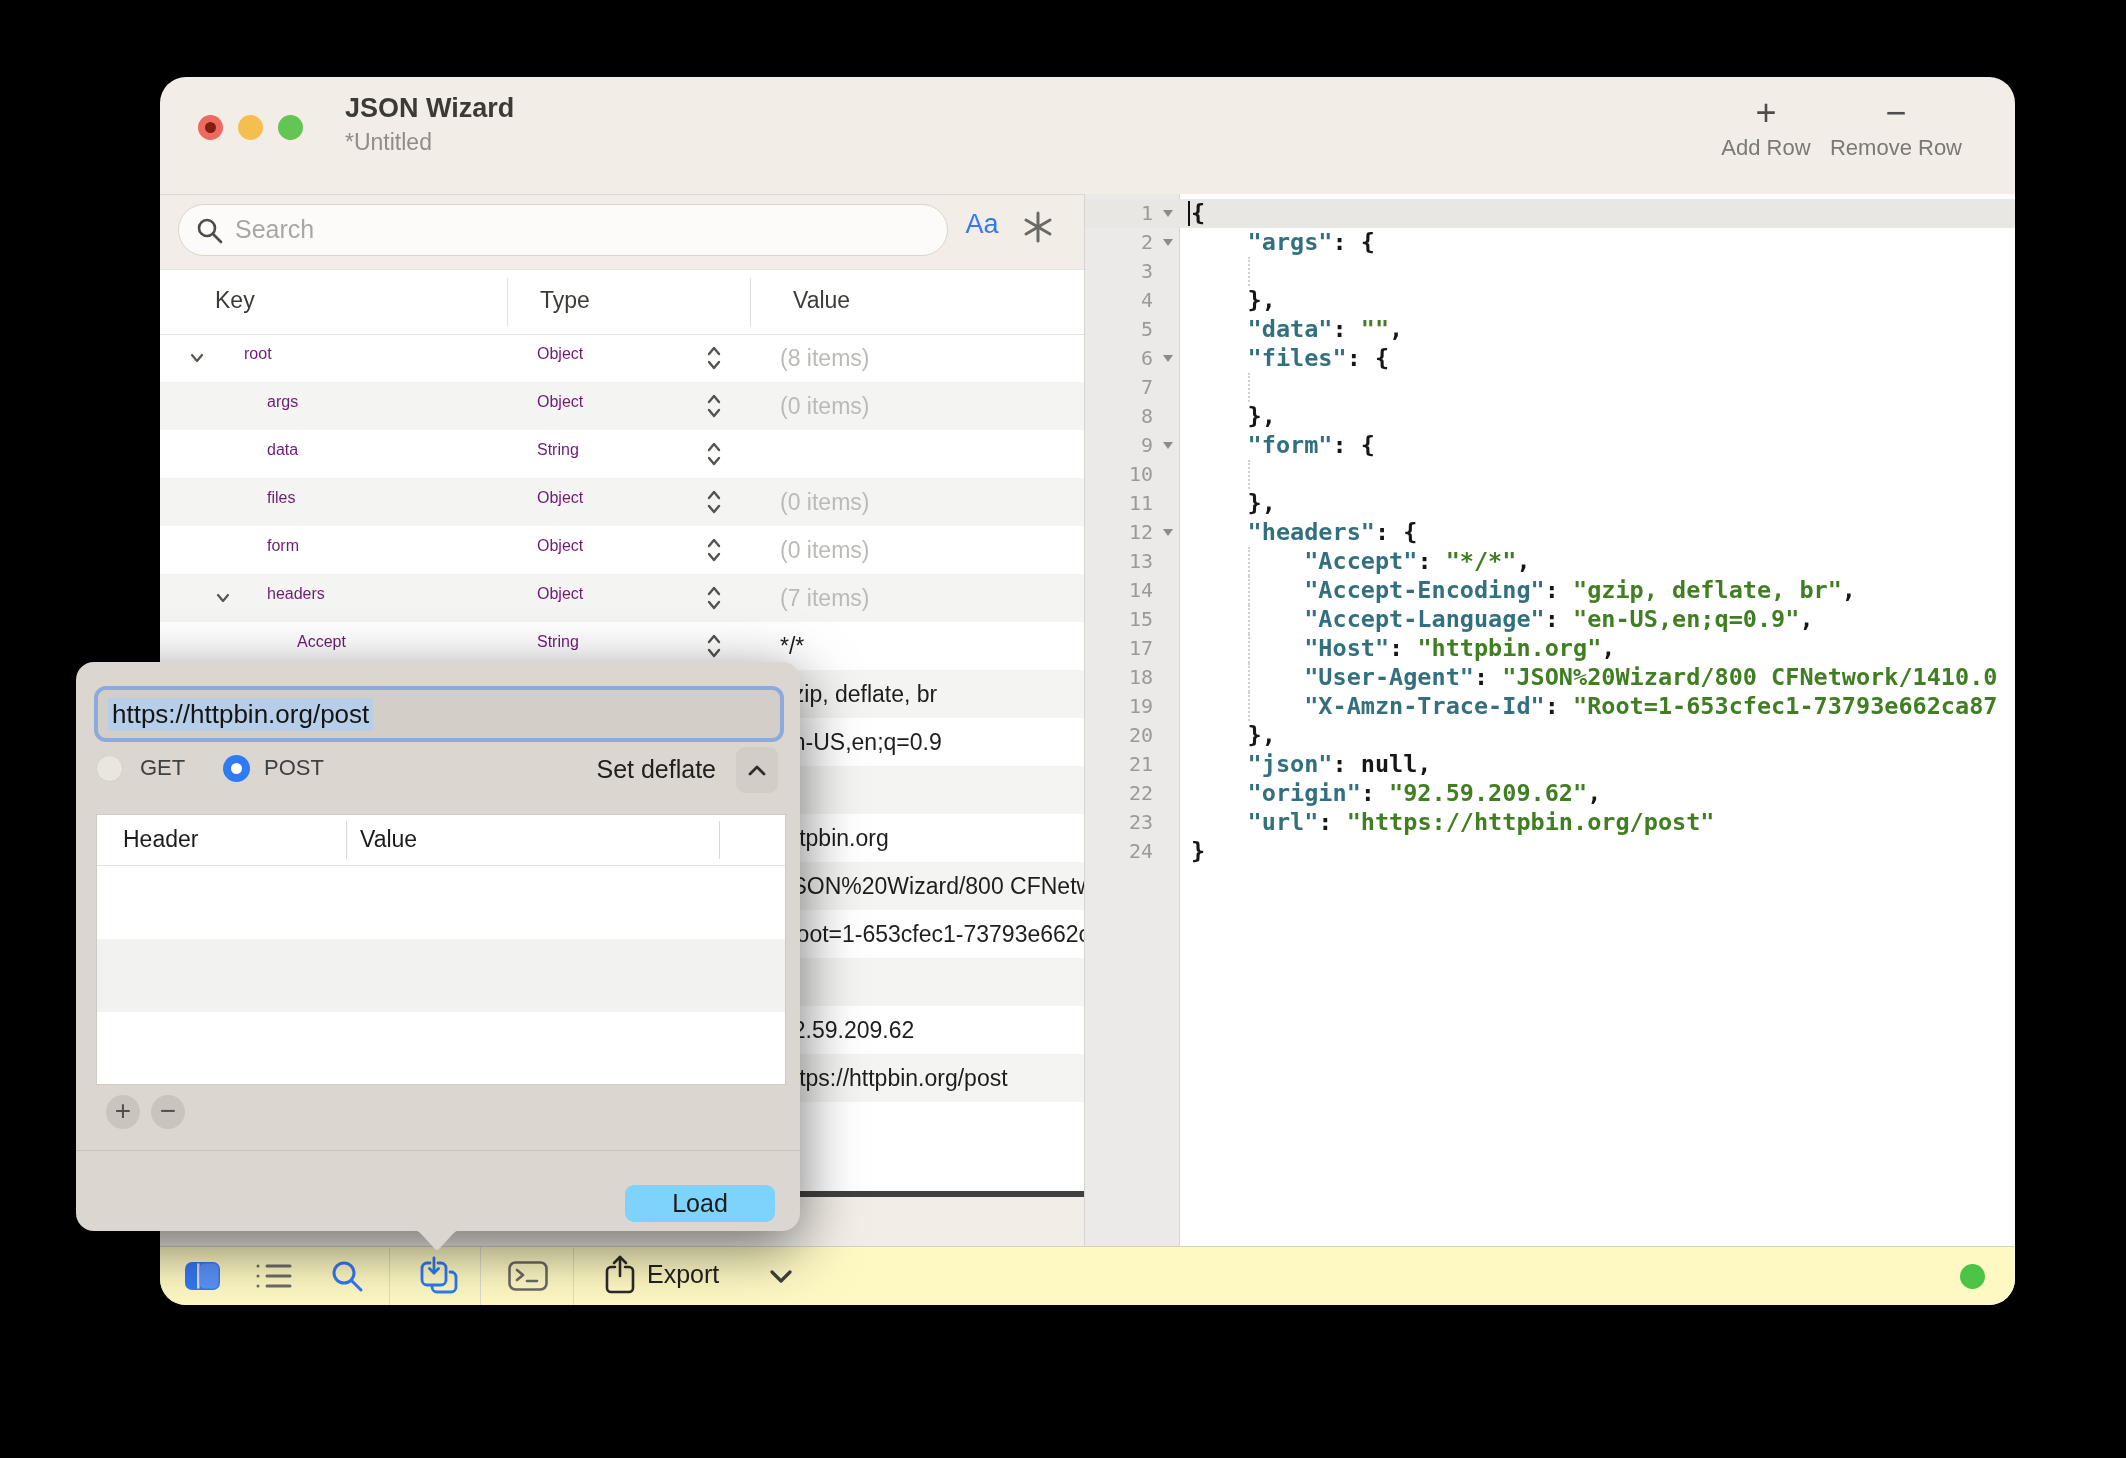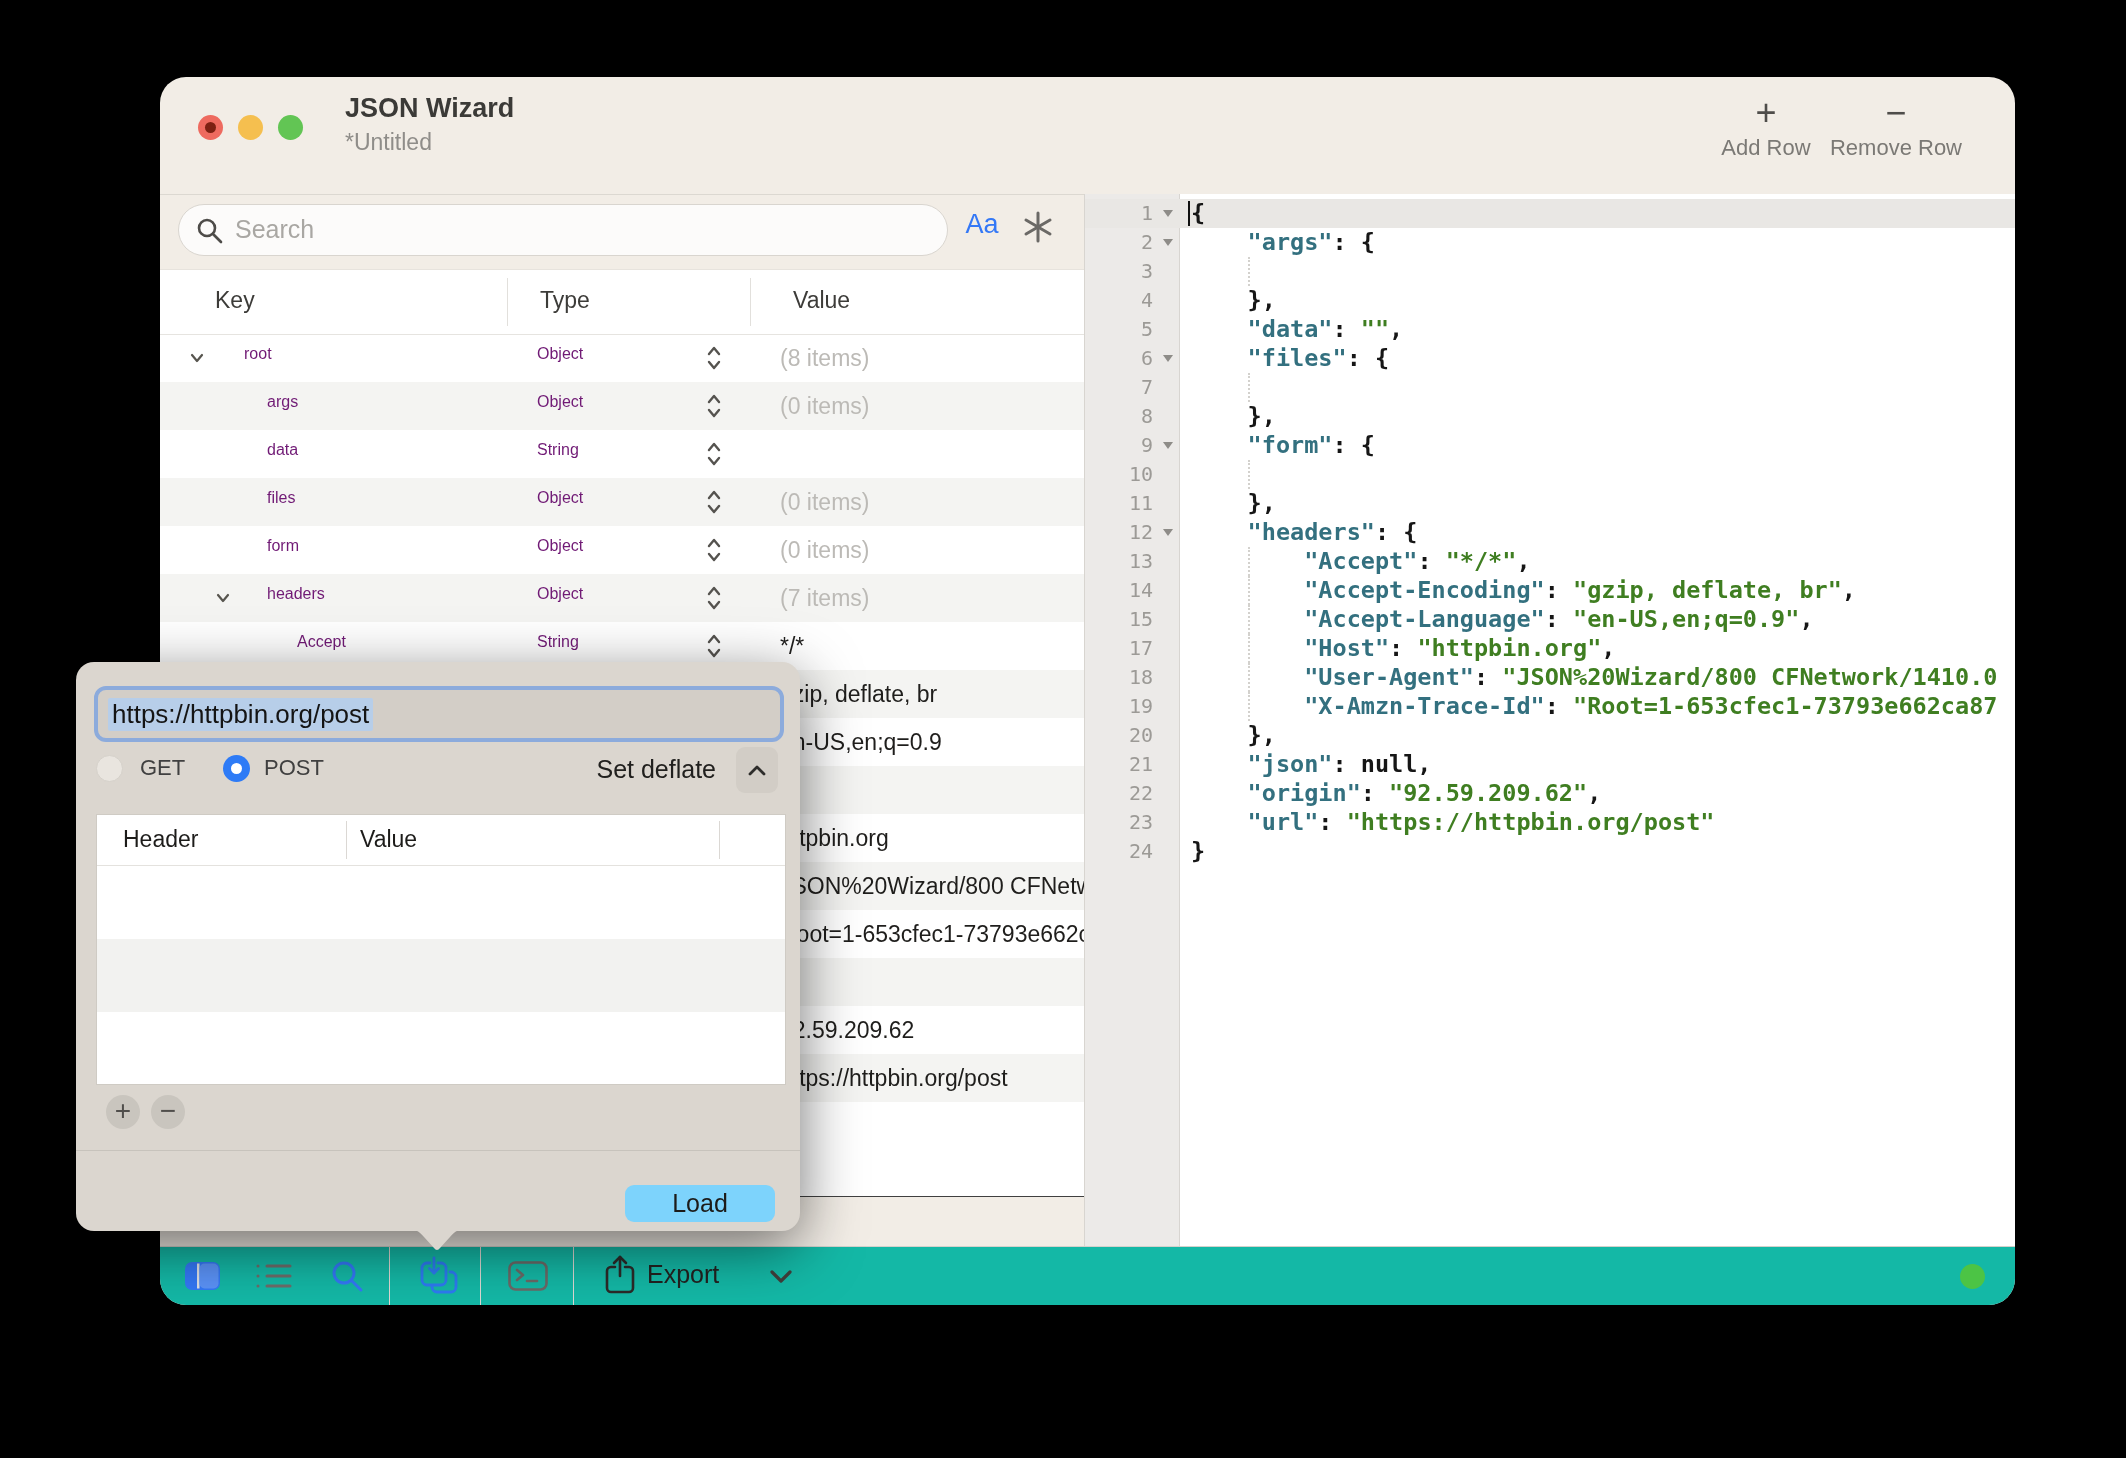--- a/index.html
+++ b/index.html
@@ -29,7 +29,7 @@
   .btn-regex{position:absolute;left:858px;top:129px;width:40px;height:42px}
   
   .table-area{position:absolute;left:0;top:192px;width:924px;height:928px;background:#fff;
-              border-top:1px solid #e7e3dd;border-bottom:1px solid #404040;overflow:hidden;box-sizing:border-box}
+              border-top:1px solid #e7e3dd;border-bottom:6px solid #404040;overflow:hidden;box-sizing:border-box}
   .thead{position:absolute;top:0;left:0;right:0;height:64px;border-bottom:1px solid #e6e4e0}
   .thead .col{position:absolute;top:17px;font-size:23px;color:#3d3c39}
   .thead .sep{position:absolute;top:8px;height:48px;width:1px;background:#e2e0dc}

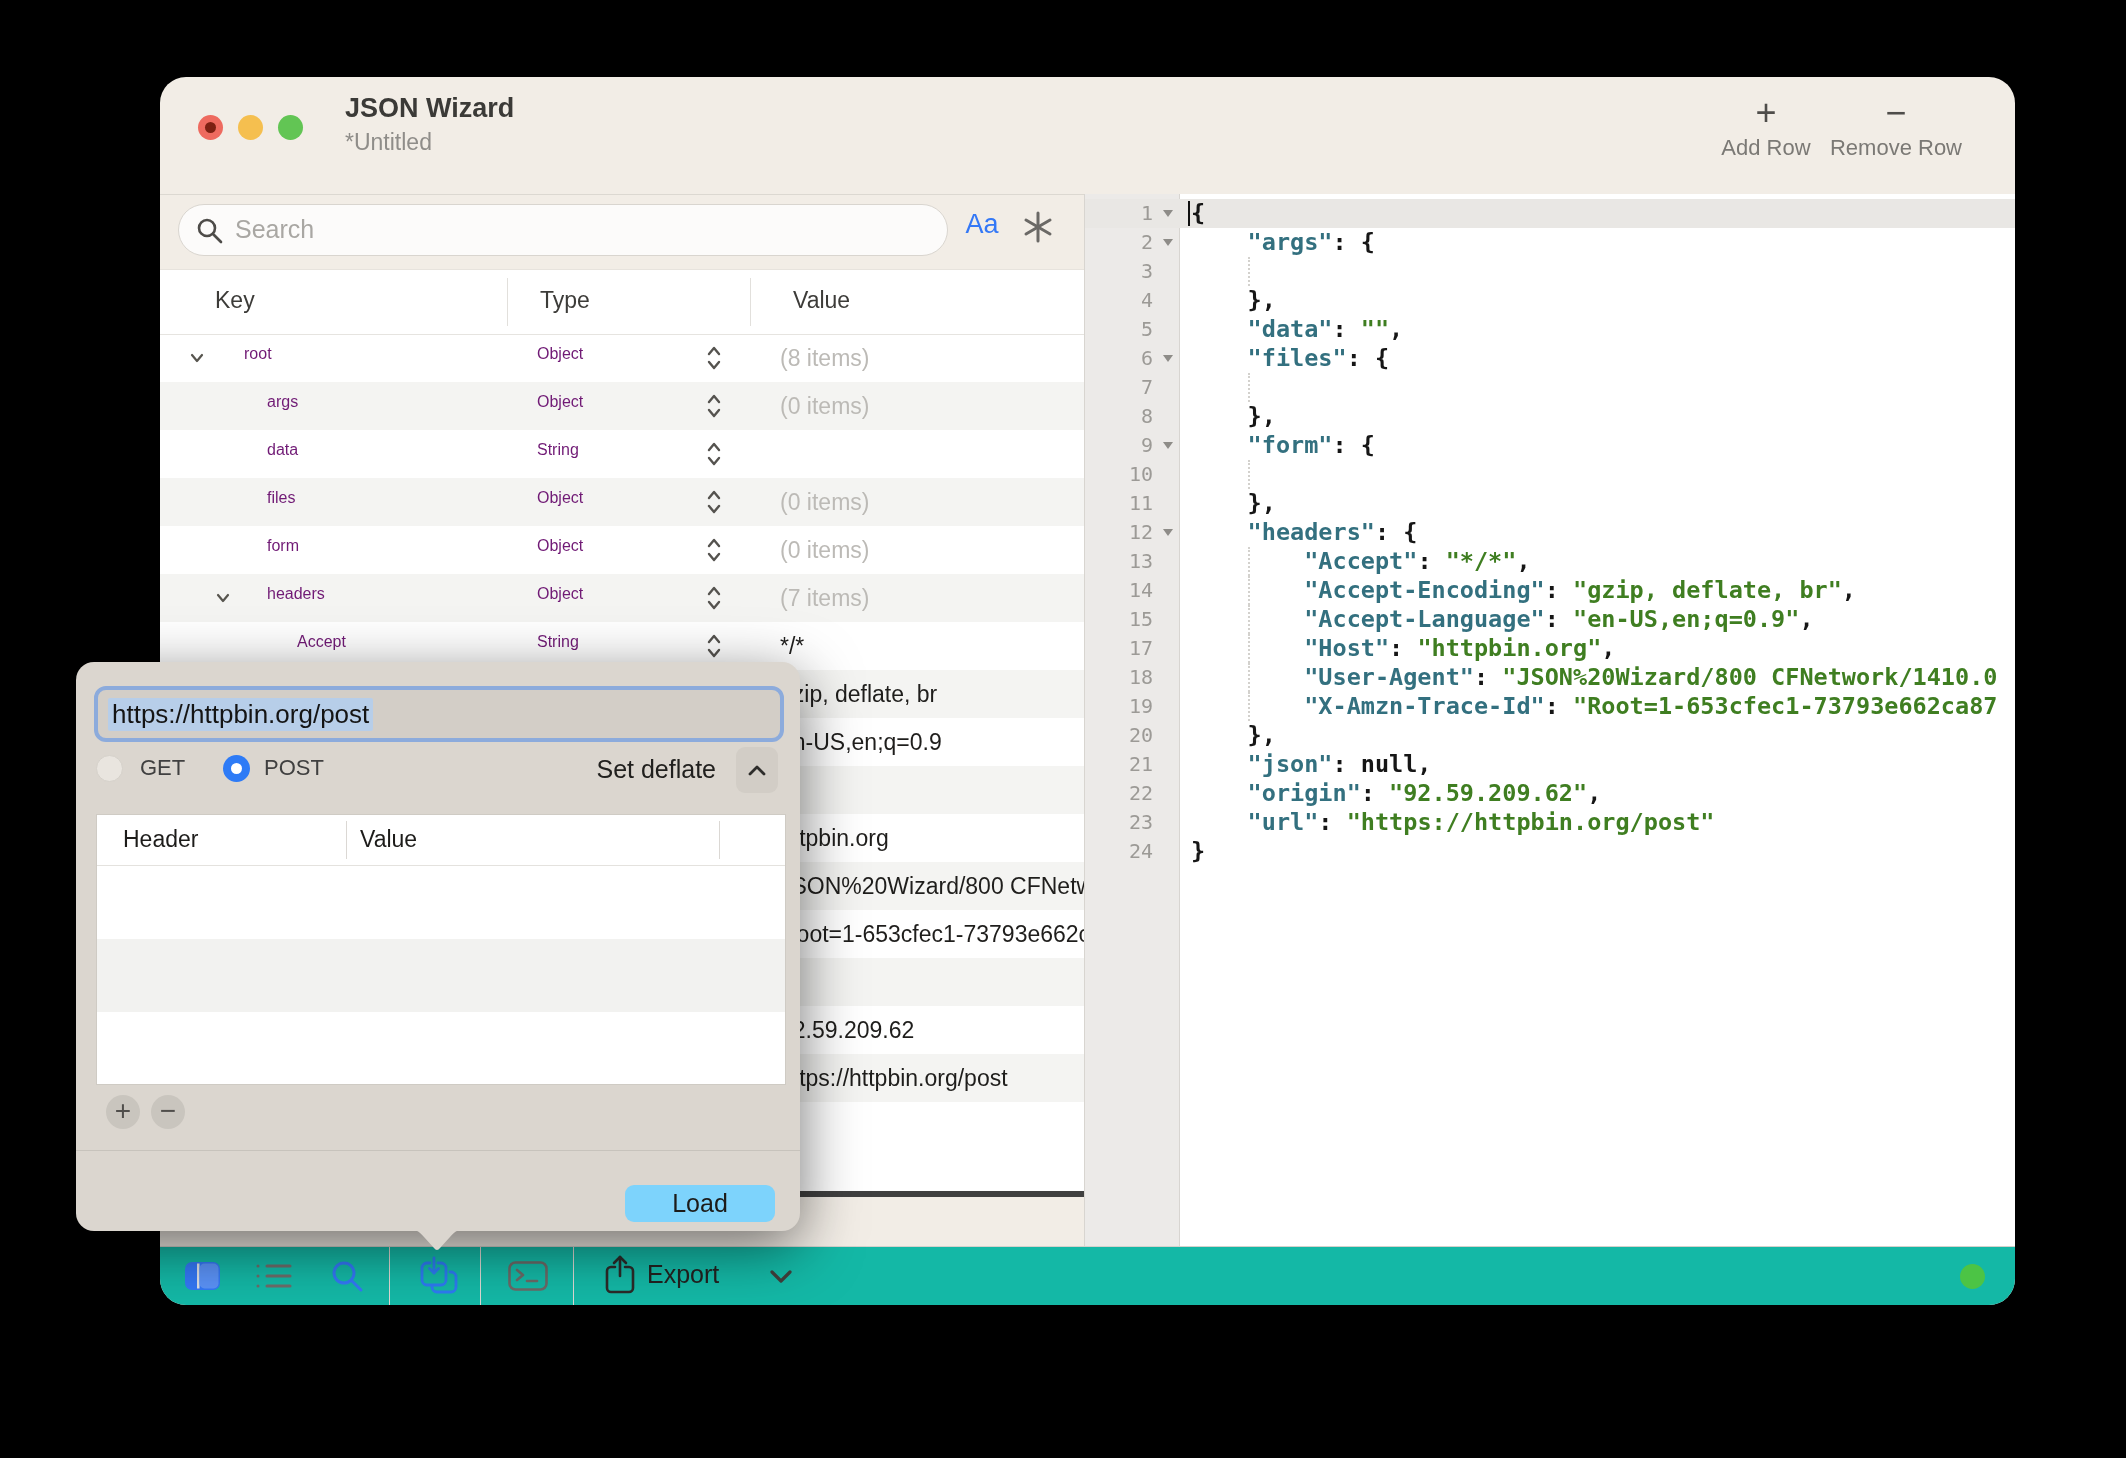--- a/index.html
+++ b/index.html
@@ -60,7 +60,7 @@
   .eline.guide .lcode::before{content:"";position:absolute;left:69px;top:0;bottom:0;border-left:2px dotted #d3d1cd}
   .caret{position:absolute;left:9px;top:2px;width:2px;height:25px;background:#101010}
   
-  .toolbar{position:absolute;left:0;bottom:0;width:100%;height:58px;background:#14b8a6;border-top:1px solid #d4d1cb}
+  .toolbar{position:absolute;left:0;bottom:0;width:100%;height:58px;background:#fef9c3;border-top:1px solid #d4d1cb}
   .tsep{position:absolute;top:0;bottom:0;width:1px;background:#ddd9d3}
   .ticon{position:absolute}
   .export-label{position:absolute;left:487px;top:13px;font-size:25px;color:#232220}

